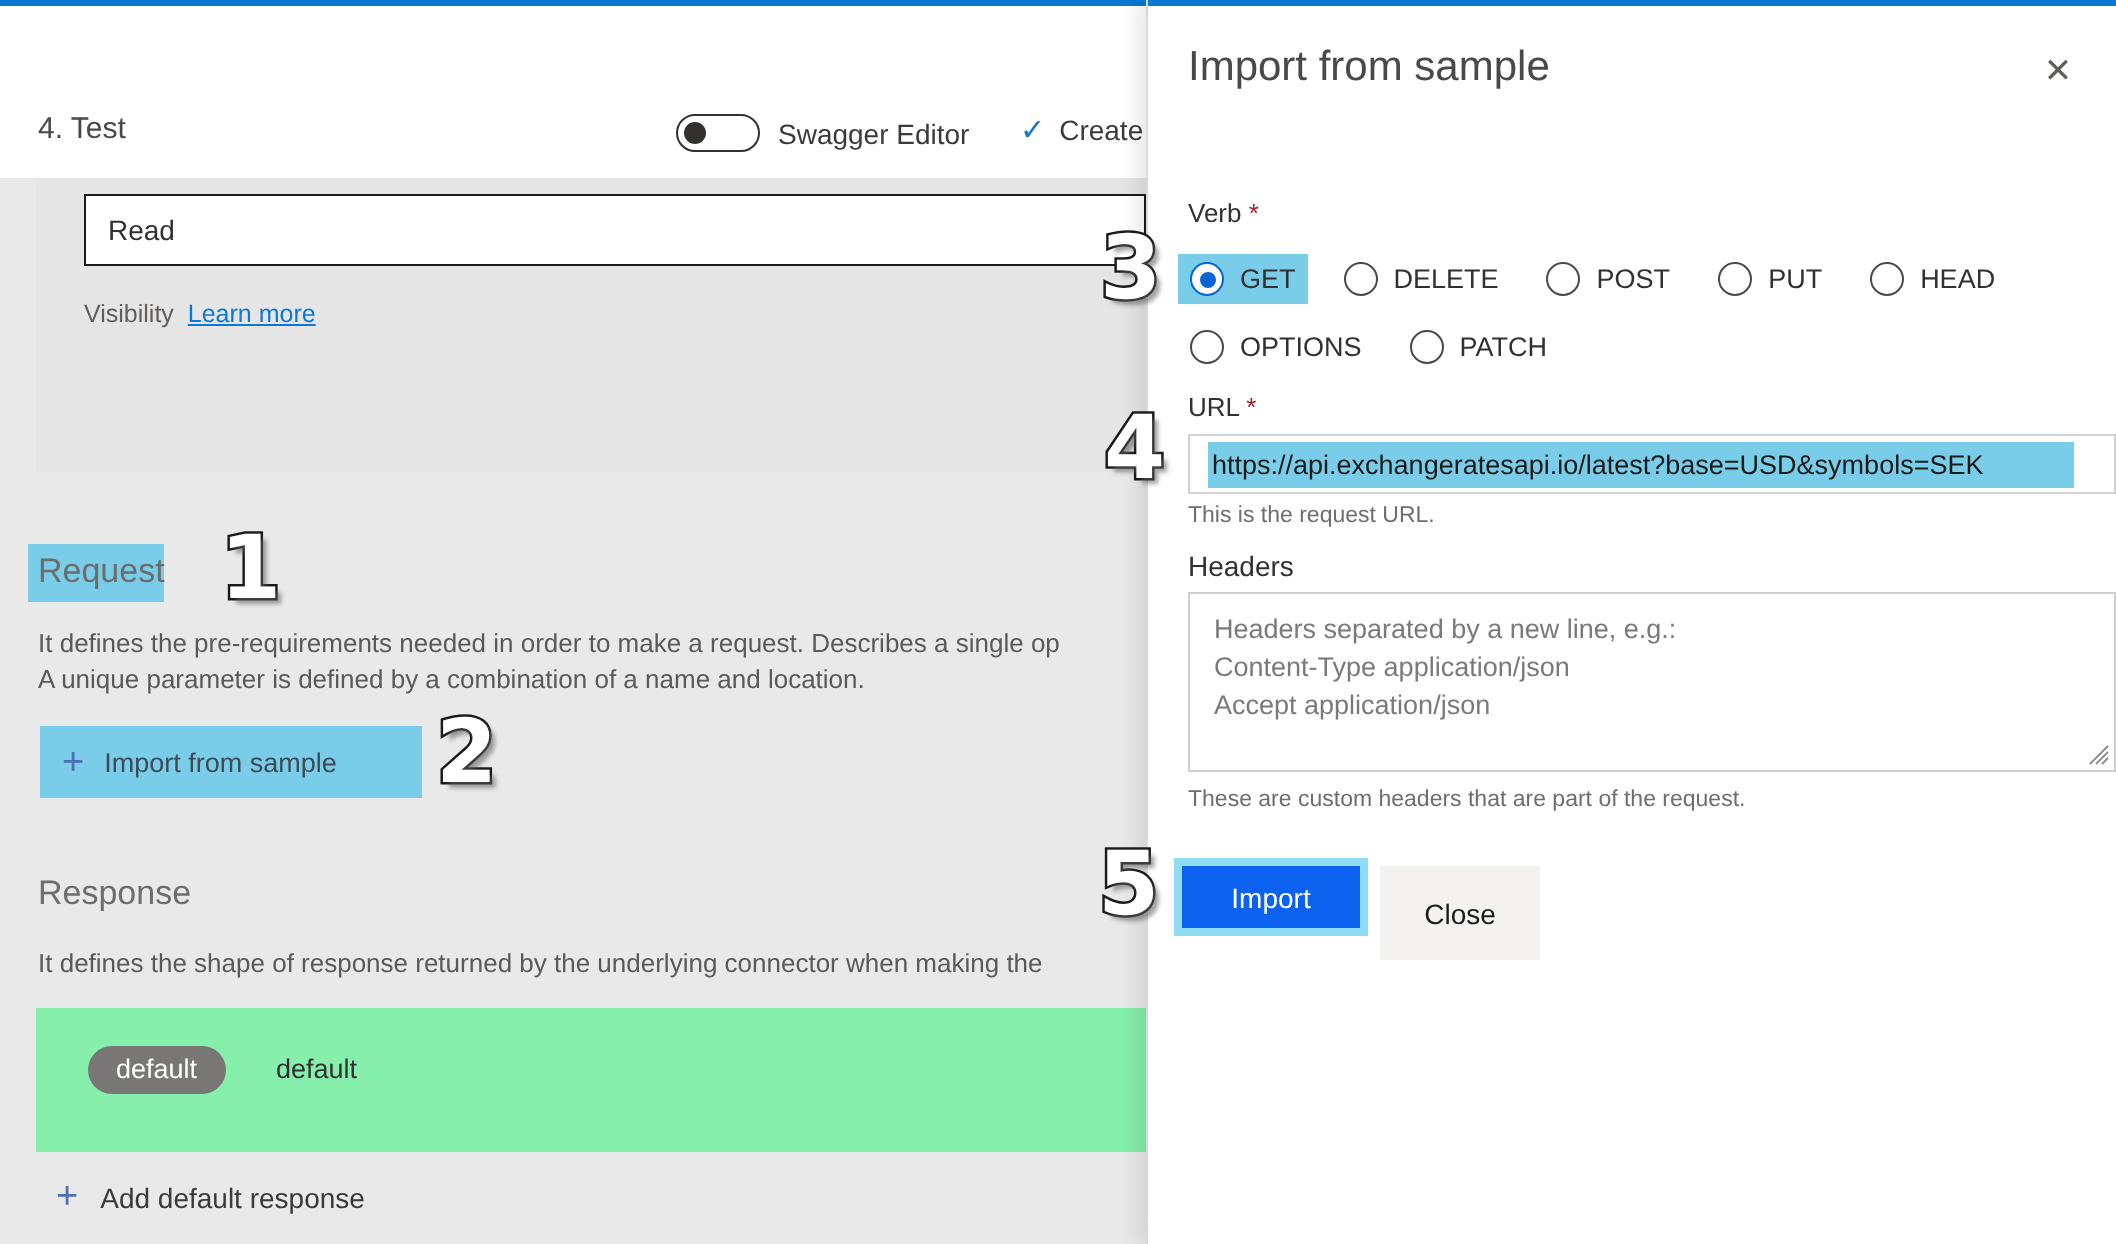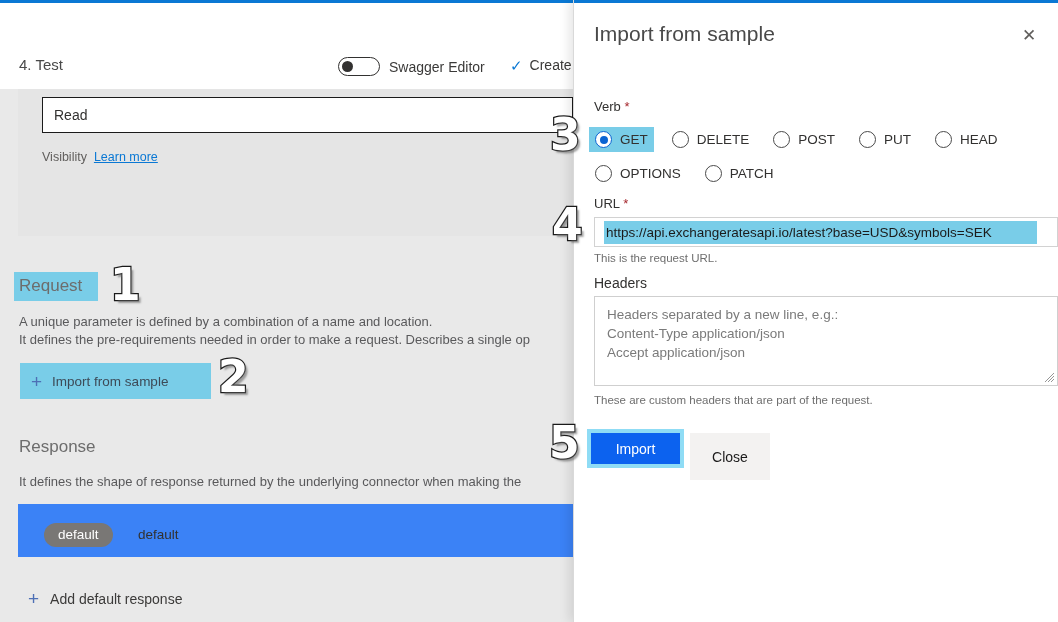--- a/index.html
+++ b/index.html
@@ -89,7 +89,7 @@
 
   .request-title-hl {
     position: absolute; left: 14px; top: 272px;
-    background: #79cde8; padding: 4px 16px 5px 5px;
+    background: #79cde8; padding: 4px 0 5px 5px;
   }
   .req-desc { position: absolute; left: 19px; top: 313px; }
 

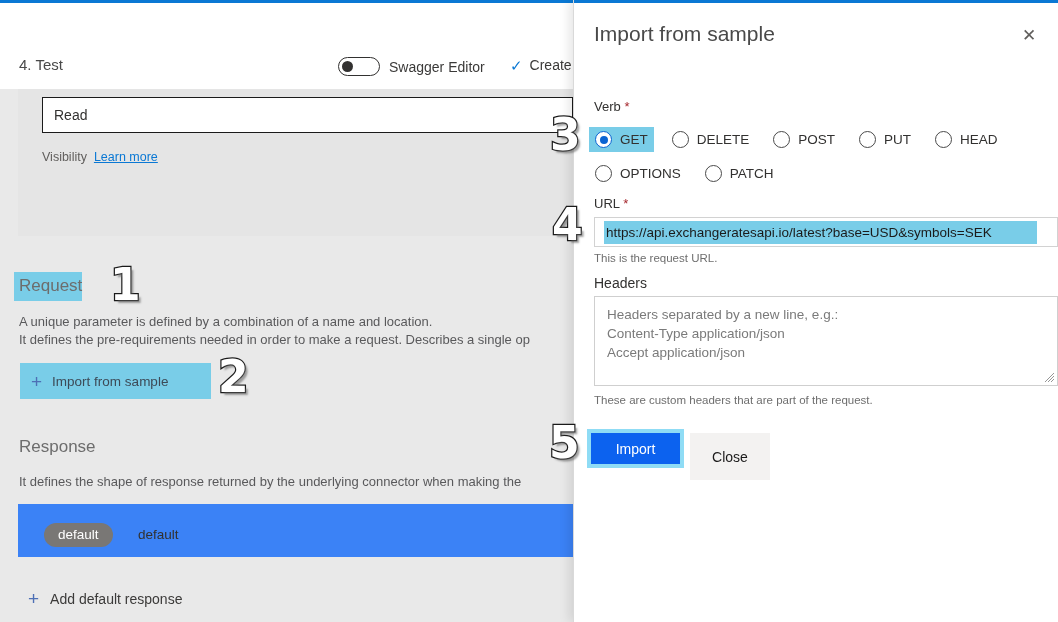--- a/index.html
+++ b/index.html
@@ -252,8 +252,8 @@
 
   <div class="sec-title request-title-hl">Request</div>
   <div class="sec-desc req-desc">
+    <div>It defines the pre-requirements needed in order to make a request. Describes a single op</div>
     <div>A unique parameter is defined by a combination of a name and location.</div>
-    <div>It defines the pre-requirements needed in order to make a request. Describes a single op</div>
   </div>
 
   <div class="btn-import-sample">

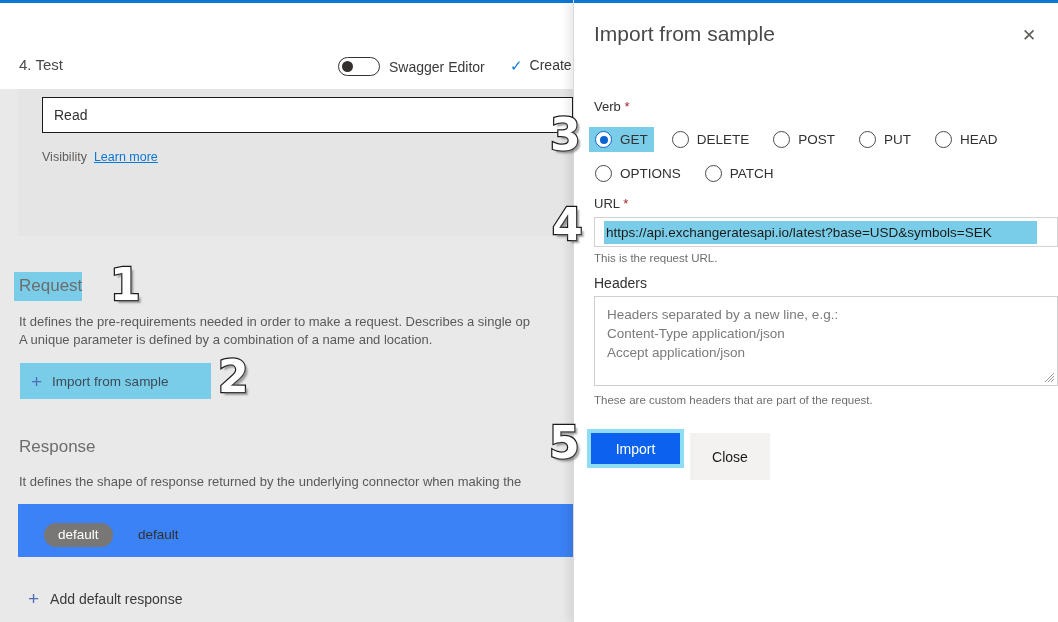--- a/index.html
+++ b/index.html
@@ -106,8 +106,8 @@
   .resp-desc { position: absolute; left: 19px; top: 473px; }
 
   .resp-card {
-    position: absolute; left: 18px; top: 504px; width: 555px; height: 53px;
-    background: #3b82f6;
+    position: absolute; left: 18px; top: 504px; width: 555px; height: 72px;
+    background: #86efac;
   }
   .pill {
     position: absolute; left: 26px; top: 19px;

